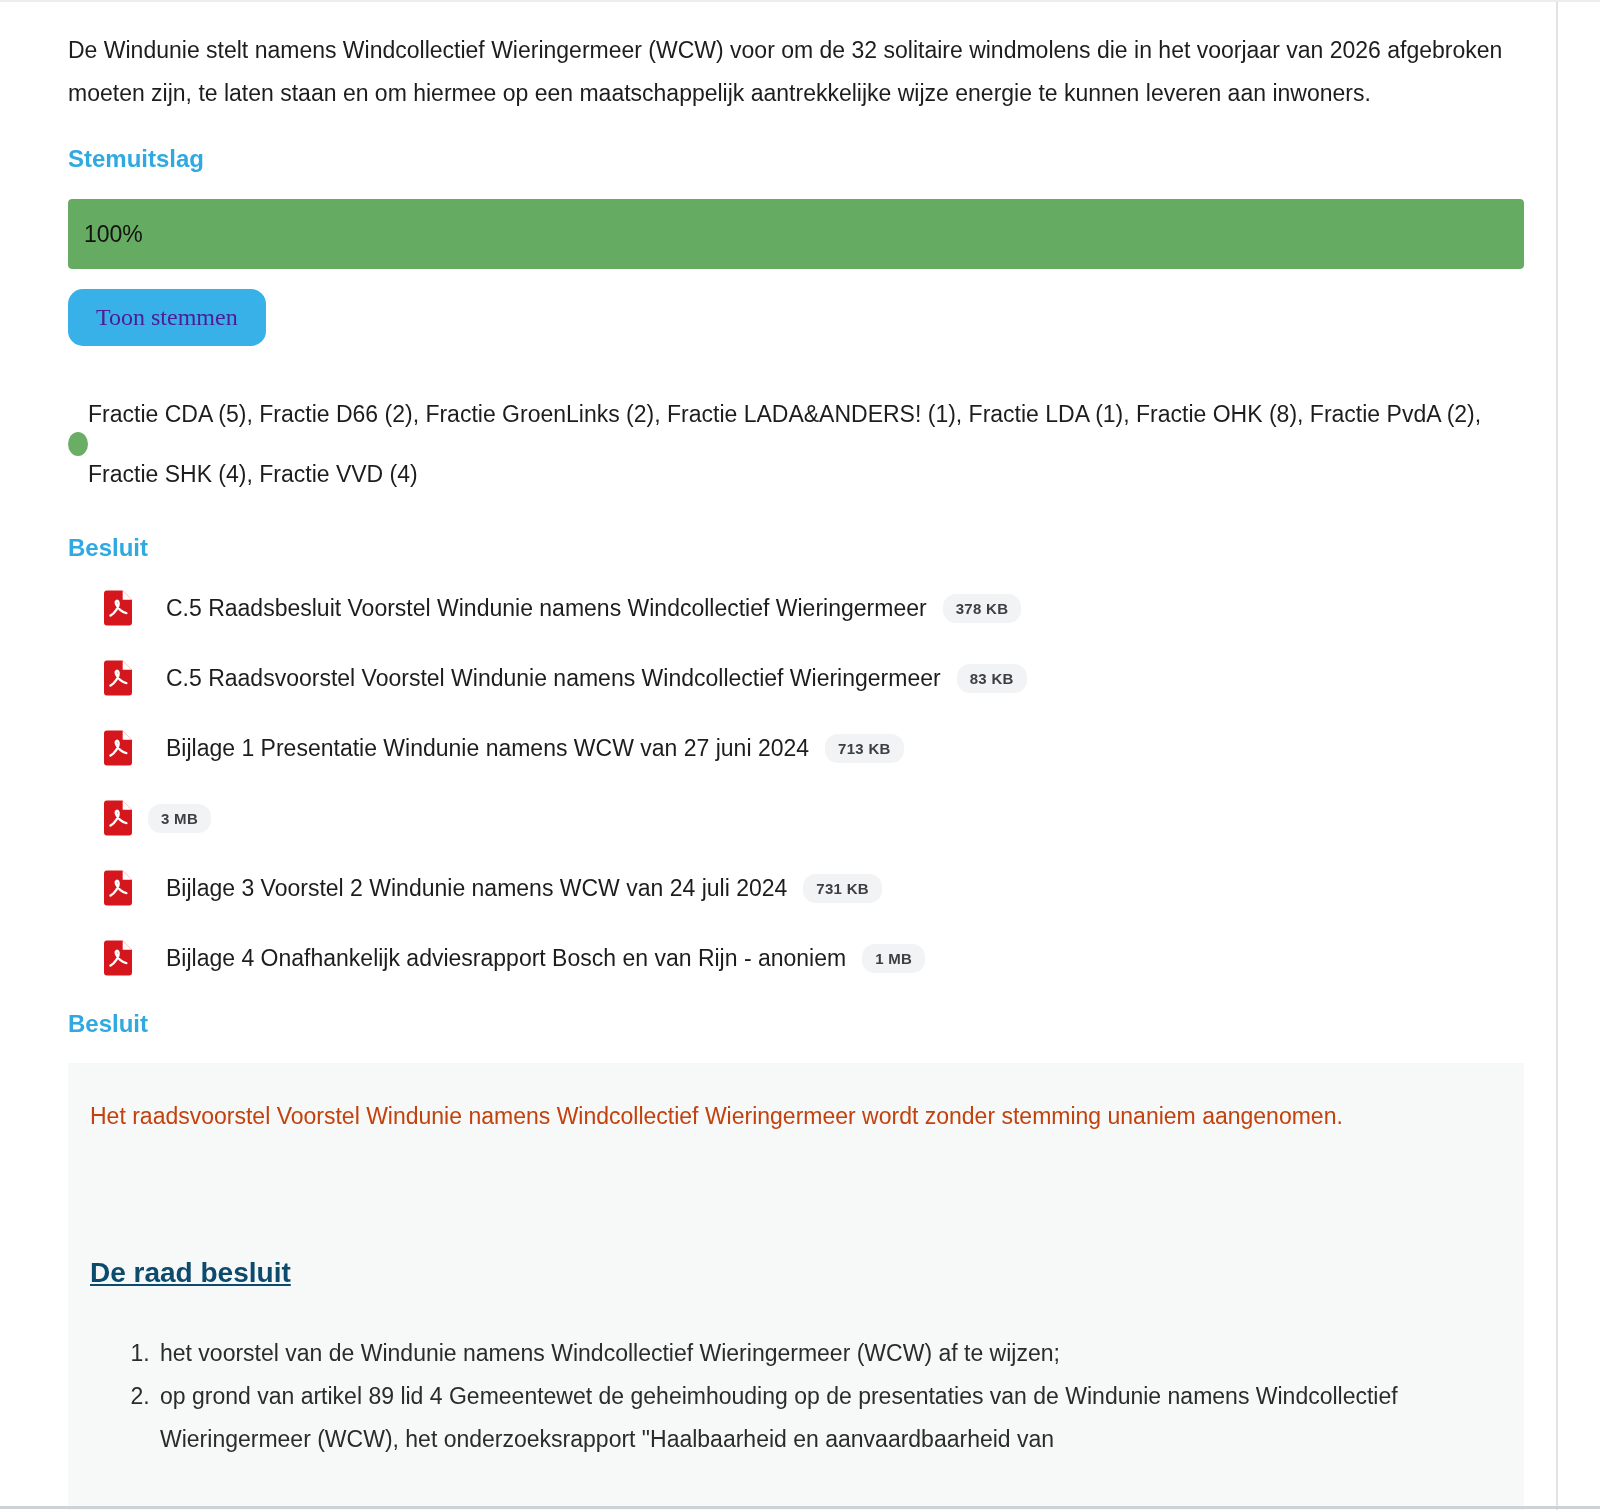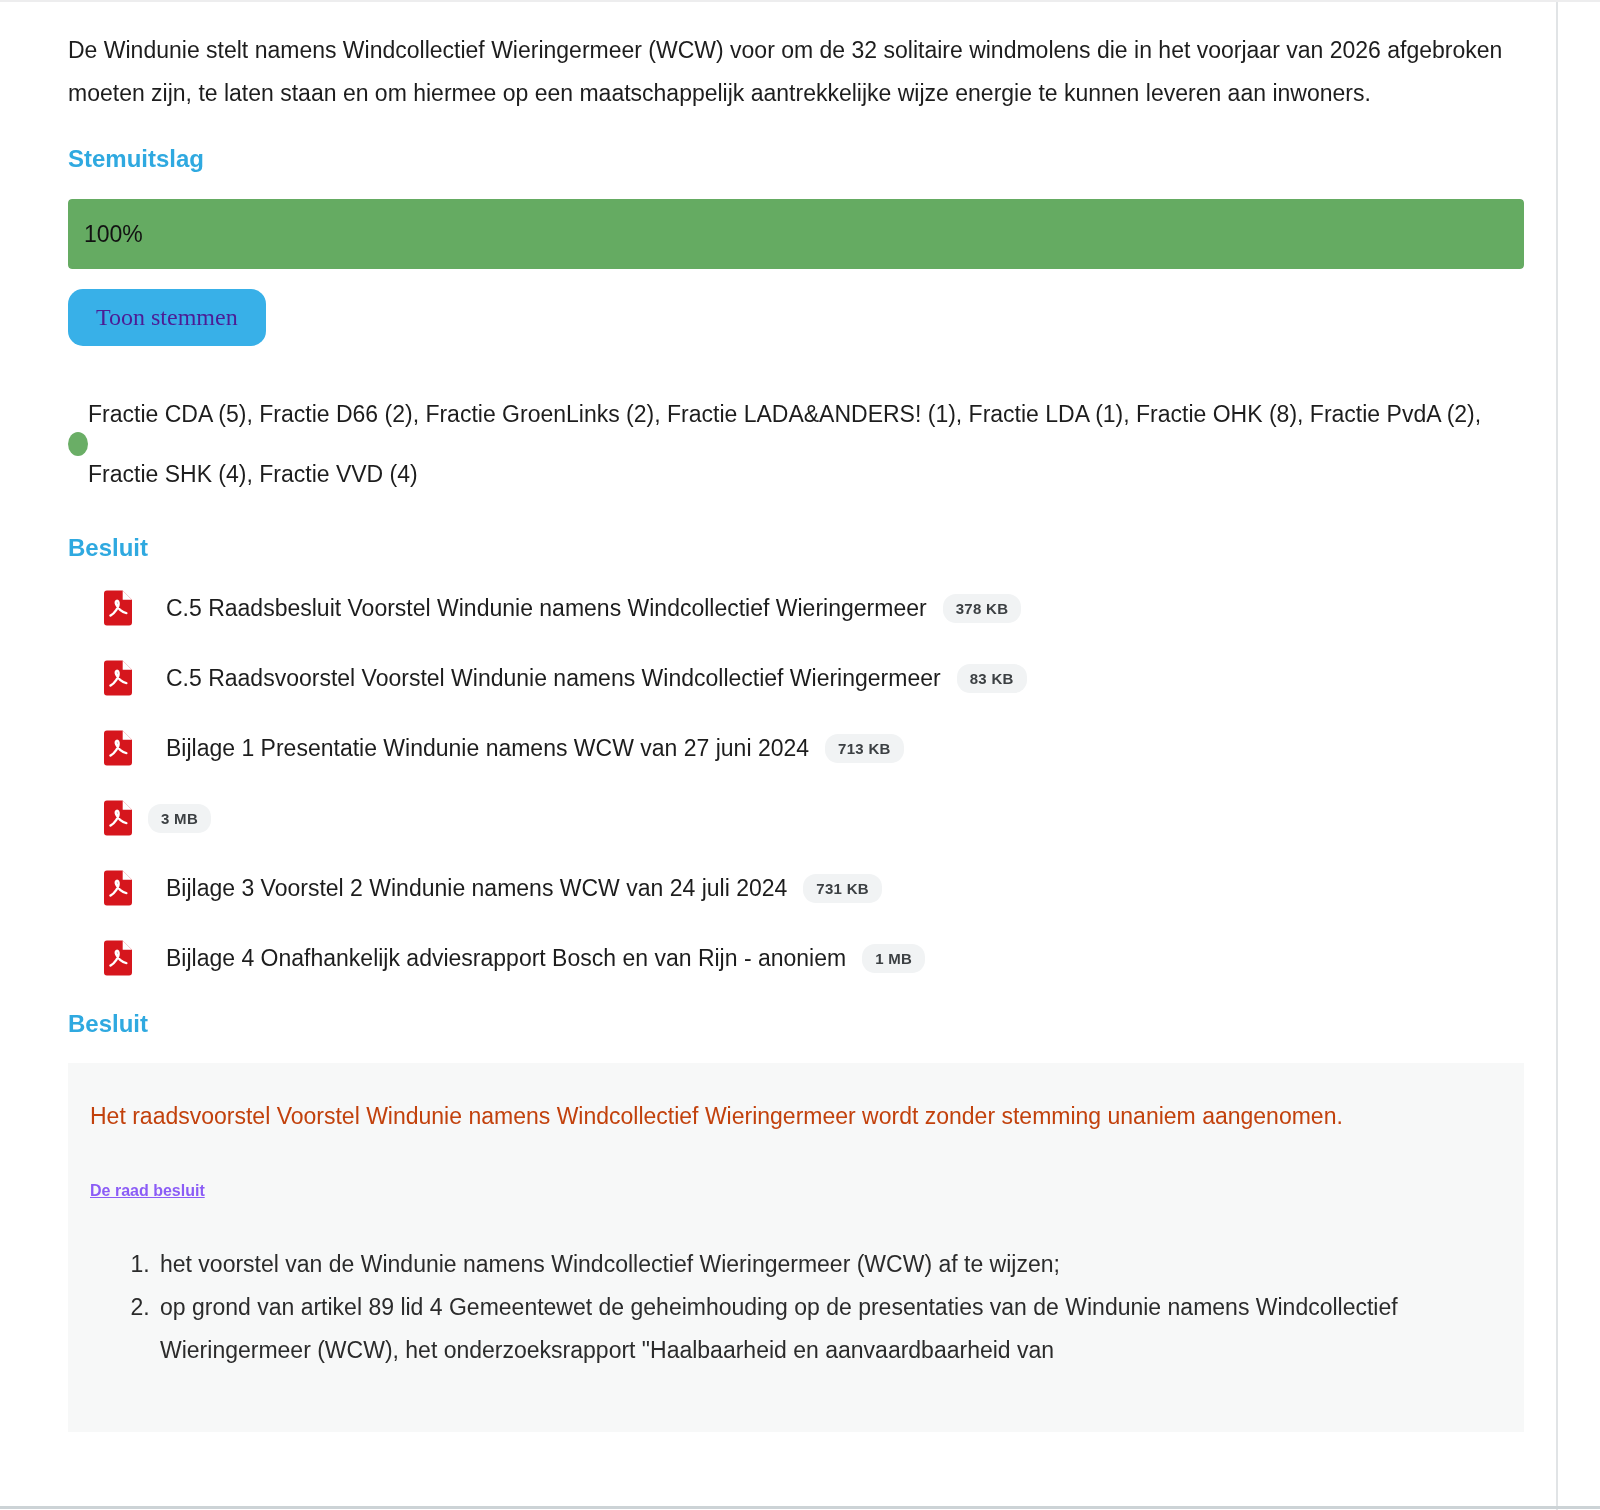--- a/index.html
+++ b/index.html
@@ -142,11 +142,11 @@
     max-width: 1290px;
   }
   .decision-subheading {
-    margin-top: 44px;
-    font-size: 16px;
+    margin-top: 119px;
+    font-size: 28px;
     font-weight: bold;
     text-decoration: underline;
-    color: #8b5cf6;
+    color: #0c4a6e;
   }
   ol.decision-list {
     margin-top: 43px;

